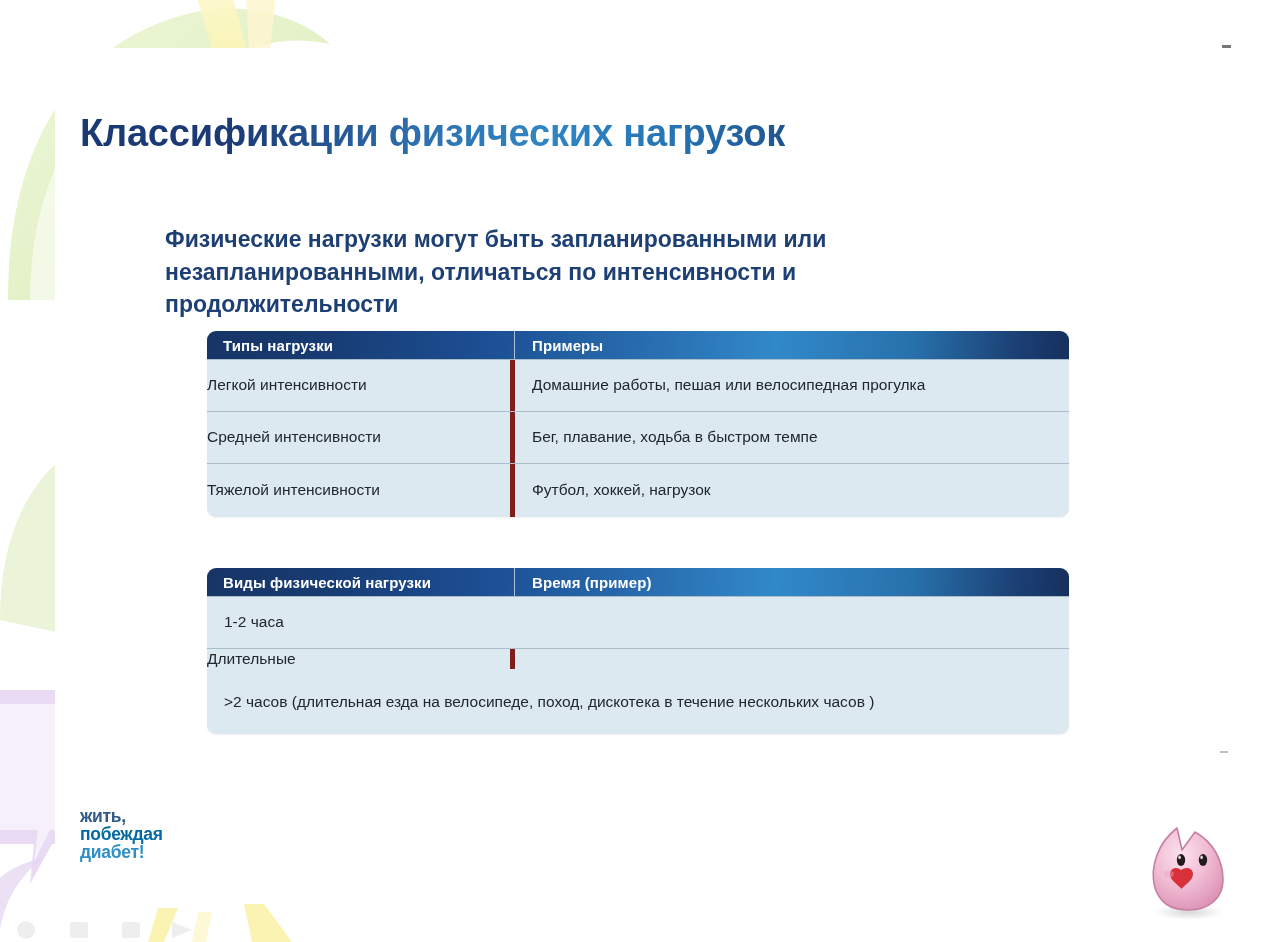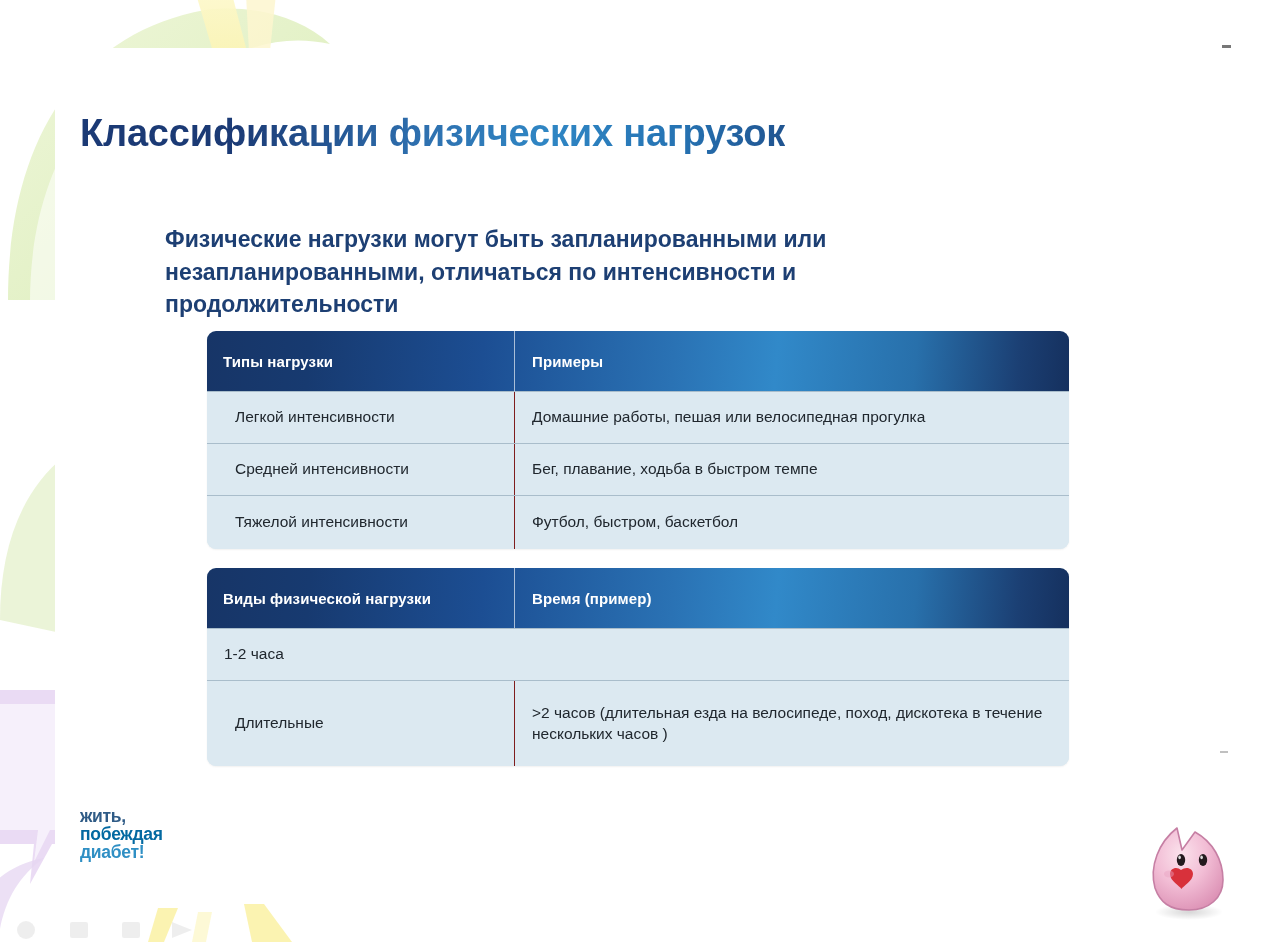--- a/index.html
+++ b/index.html
@@ -86,7 +86,7 @@
 
   .tbl-head {
     display: flex;
-    height: 60px;
+    height: 28px;
     background: linear-gradient(95deg,
         #173567 0%,
         #173a70 12%,

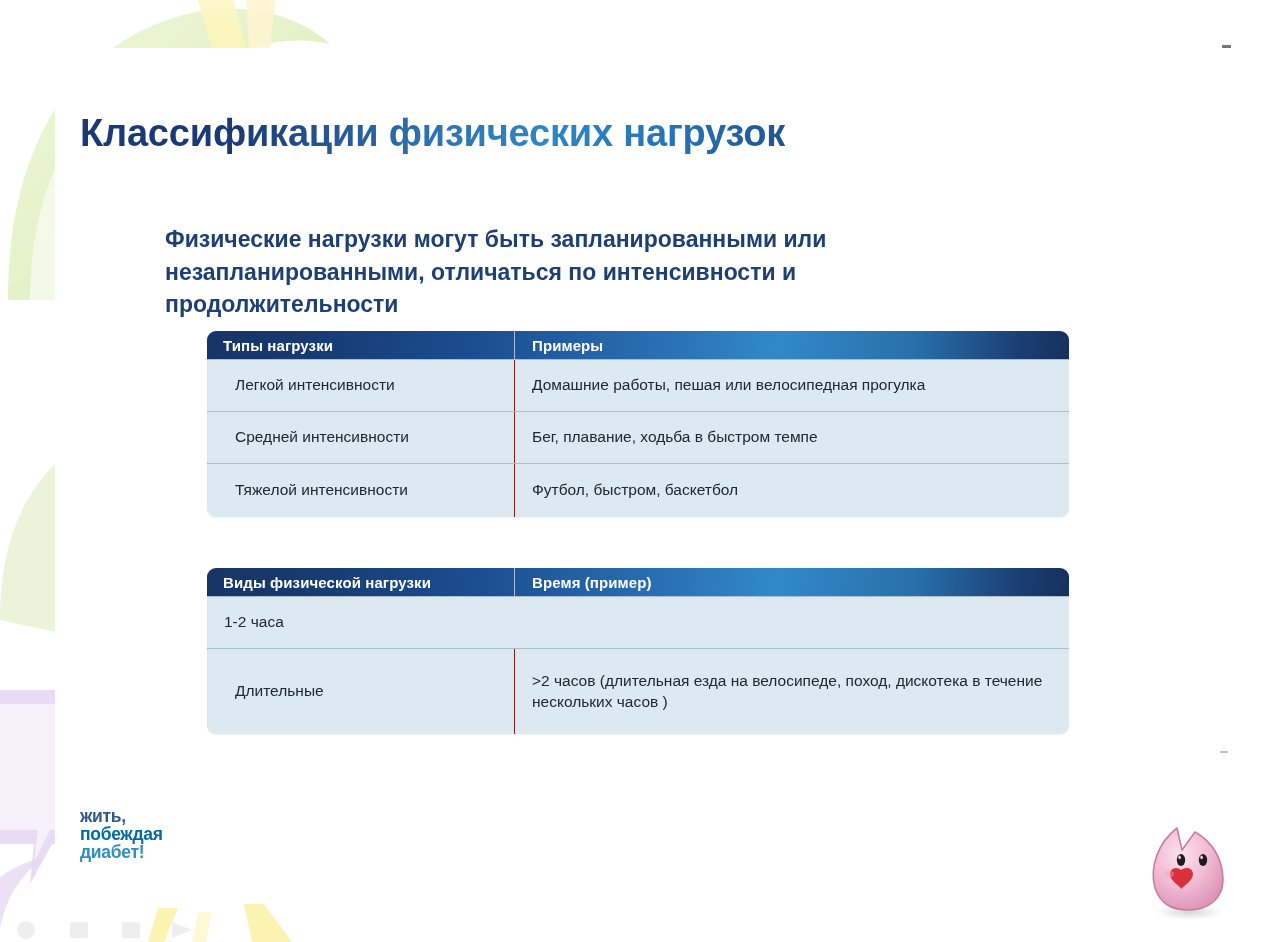--- a/index.html
+++ b/index.html
@@ -132,9 +132,9 @@
   }
   .tbl-row .cell.c1 {
     width: 308px;
-    padding: 0 14px 0 28px;
+    padding: 0 14px 0 0;
     box-sizing: border-box;
-    border-right: 1px solid #7f1d1d;
+    border-right: 5px solid #7f1d1d;
   }
   .tbl-row .cell.c2 {
     flex: 1;

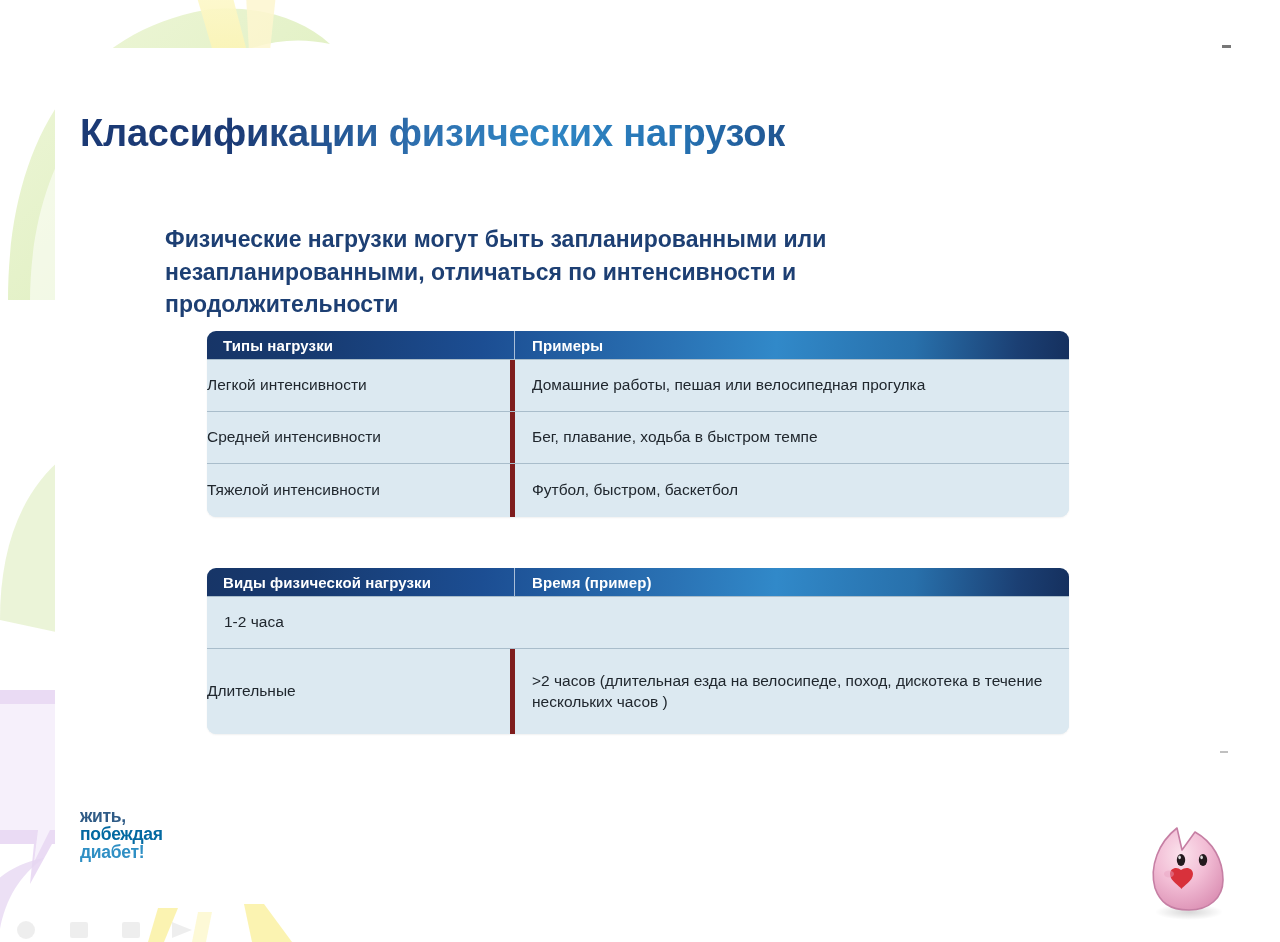--- a/index.html
+++ b/index.html
@@ -265,7 +265,7 @@
     </div>
     <div class="tbl-row h-53">
       <div class="cell c1">Тяжелой интенсивности</div>
-      <div class="cell c2">Футбол, быстром, баскетбол</div>
+      <div class="cell c2">Футбол, хоккей, нагрузок</div>
     </div>
   </div>
 

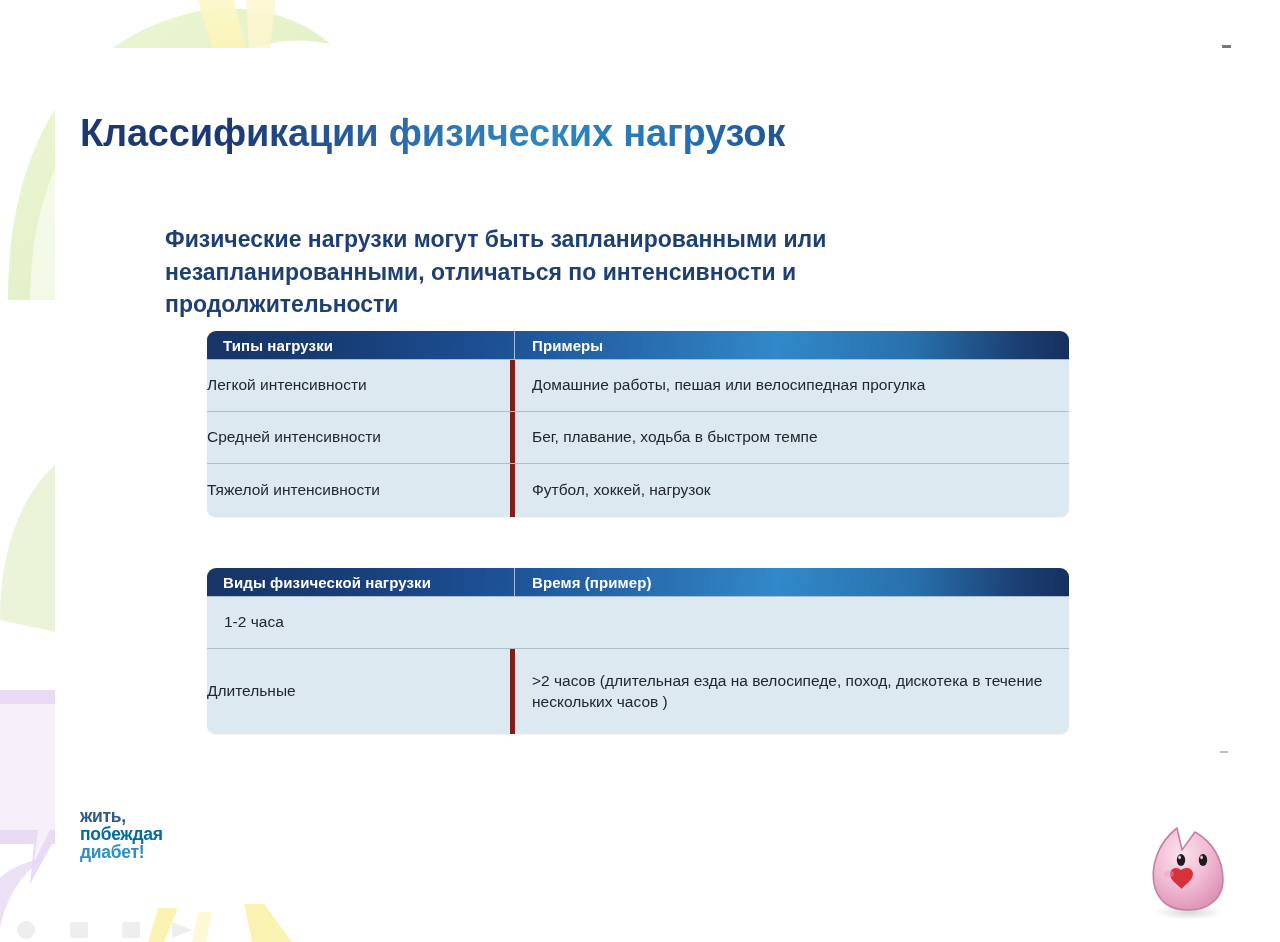--- a/index.html
+++ b/index.html
@@ -143,7 +143,7 @@
   }
   .tbl-row.h-51 { height: 51px; }
   .tbl-row.h-53 { height: 53px; }
-  .tbl-row.h-85 { height: 85px; }
+  .tbl-row.h-85 { height: 85px; flex-direction: column; }
 
   
   #brand-logo {

